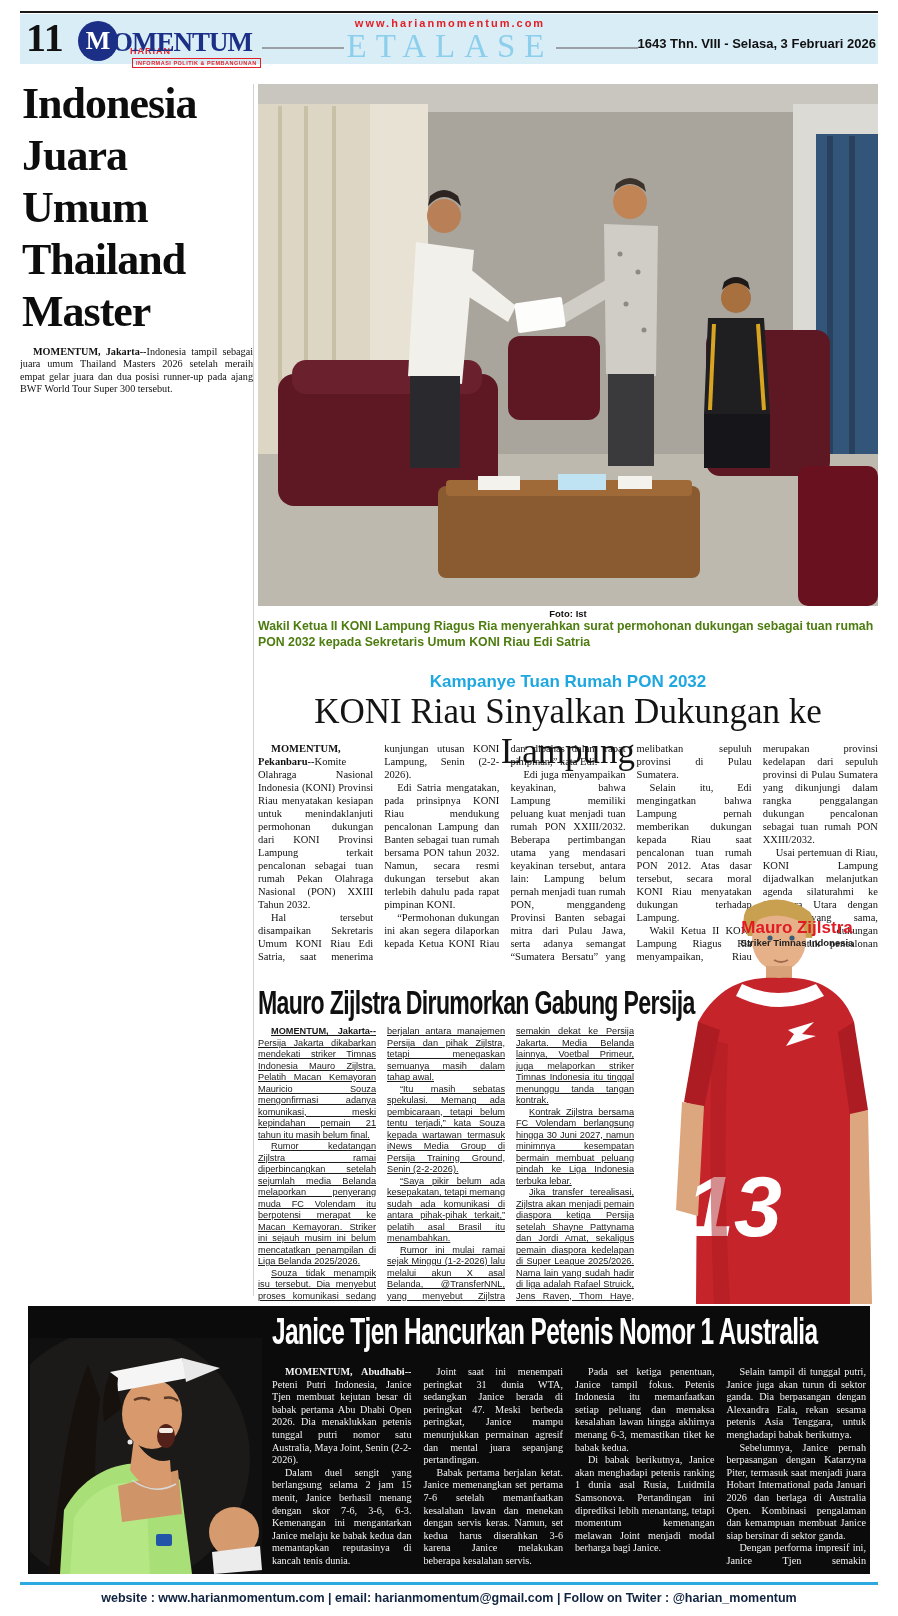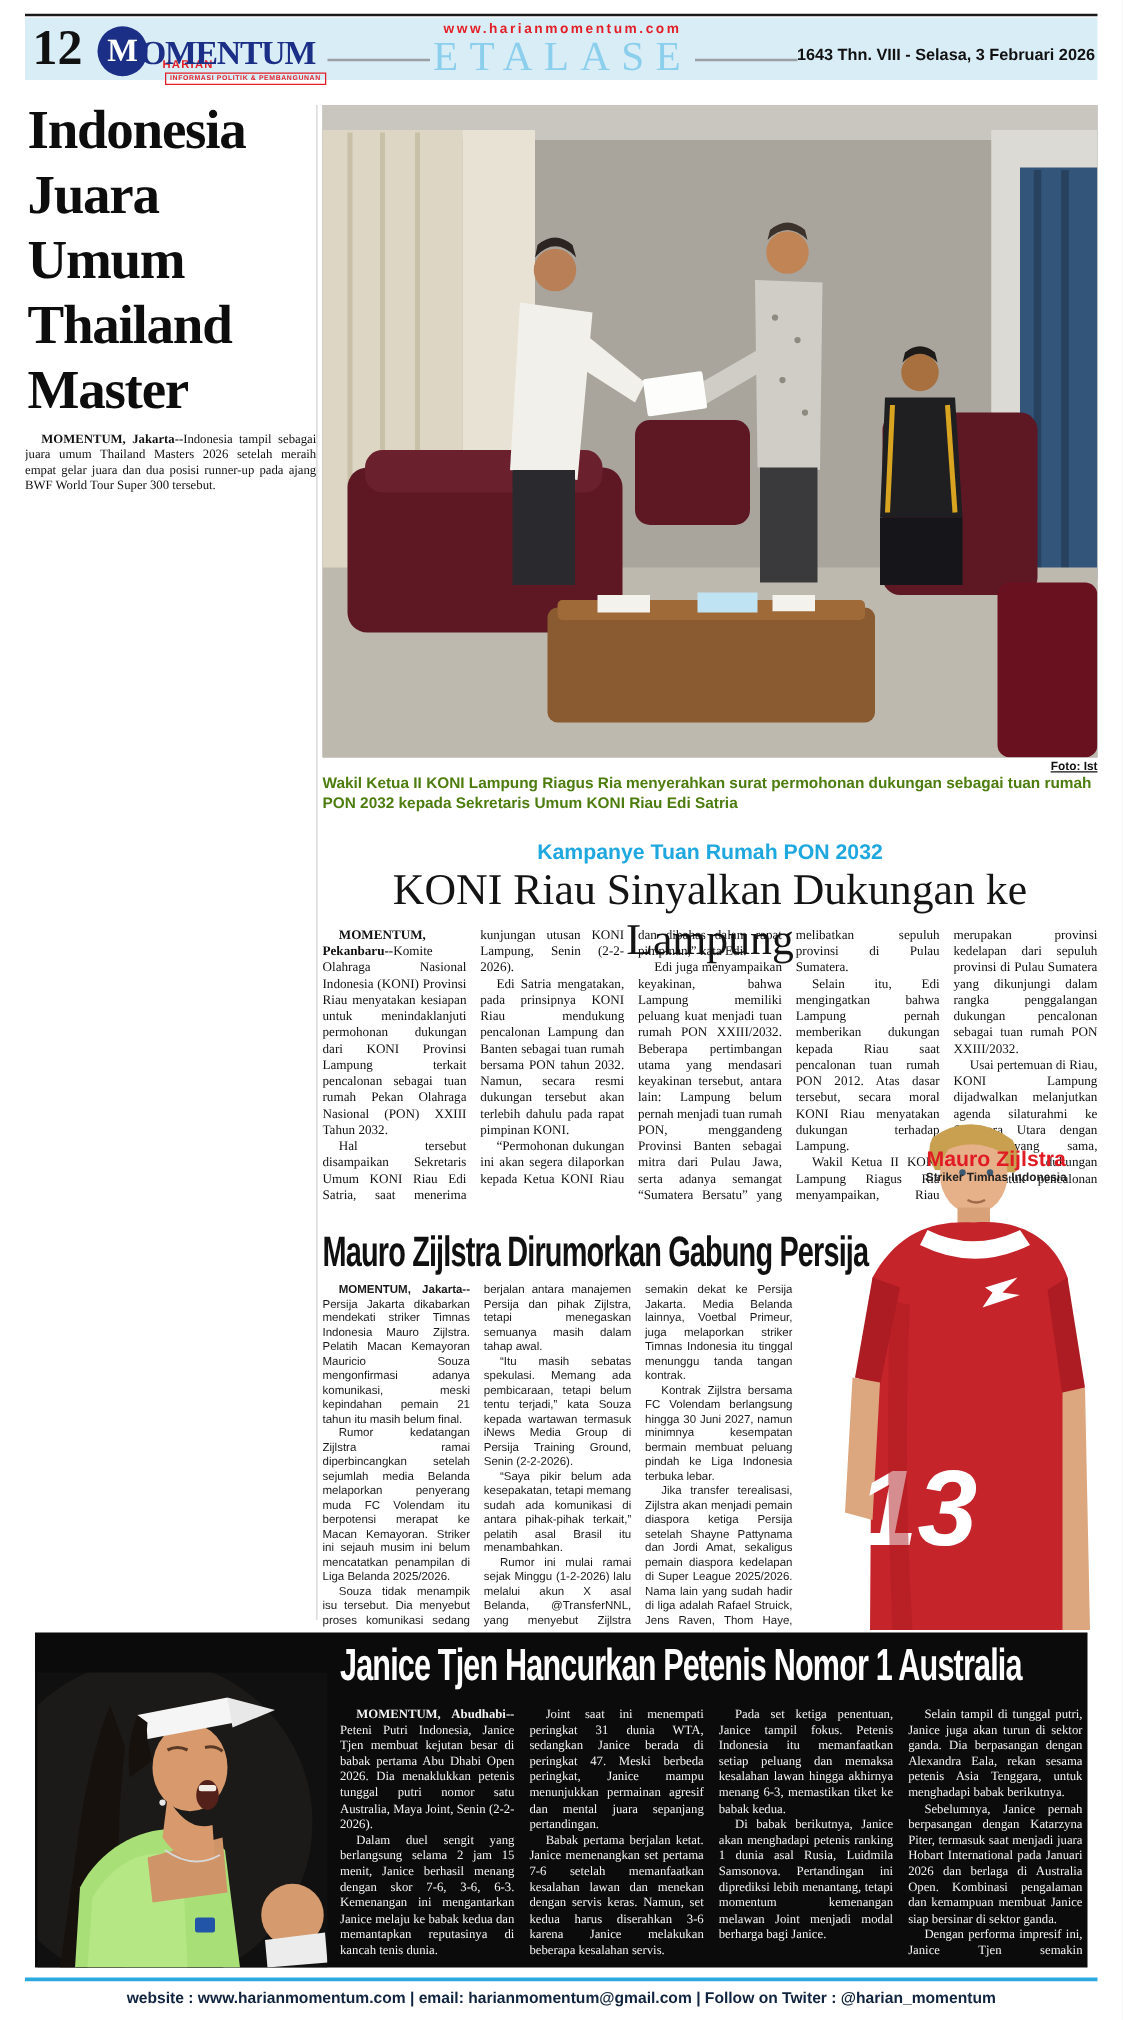--- a/index.html
+++ b/index.html
@@ -71,7 +71,7 @@
 
   <div class="top-rule"></div>
   <div class="band"></div>
-  <div class="pageno">12</div>
+  <div class="pageno">11</div>
 
   <div class="masthead">
     <span class="harian">HARIAN</span>

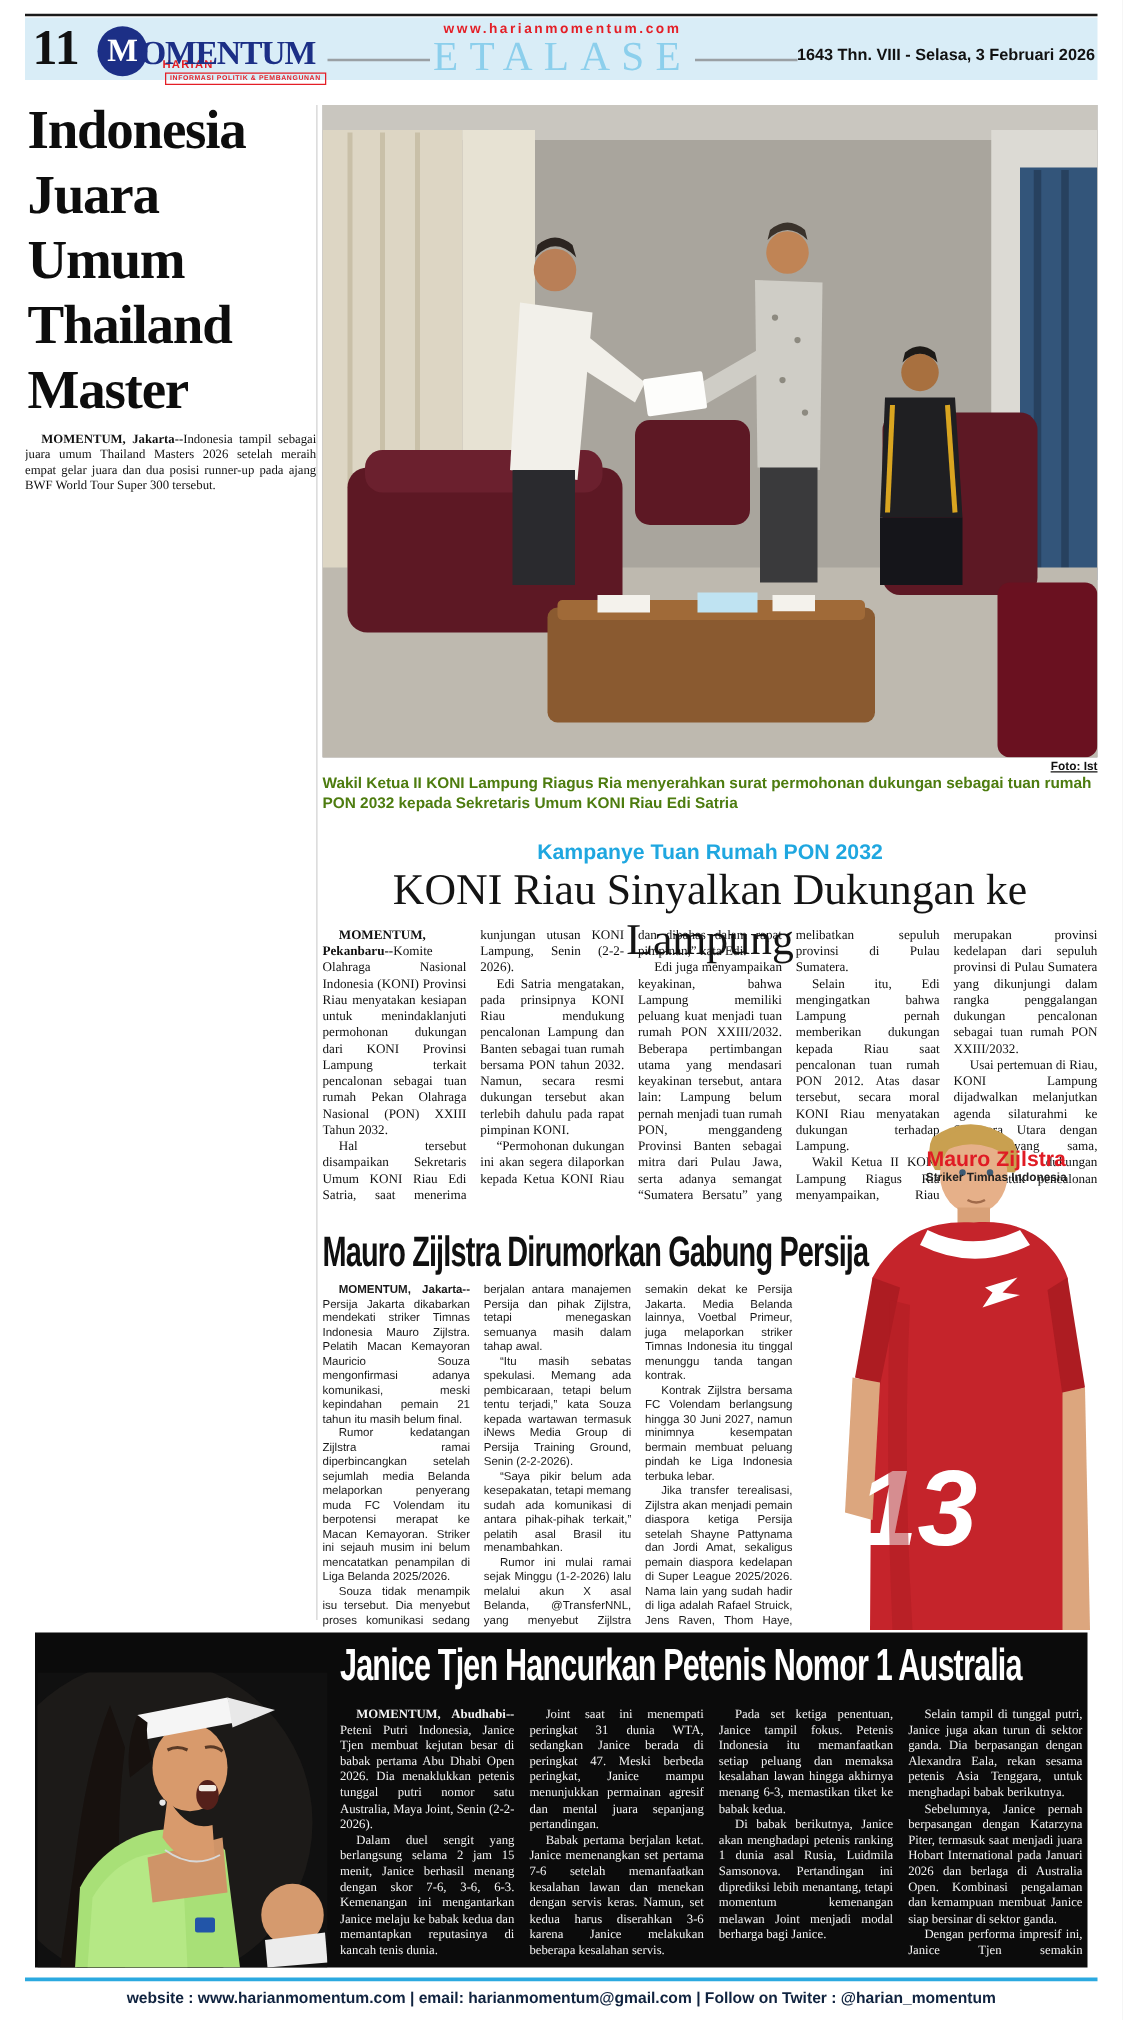--- a/index.html
+++ b/index.html
@@ -32,7 +32,7 @@
 
   
   .main-photo { position:absolute; left:258px; top:84px; width:620px; height:522px; overflow:hidden; background:#a9a59d; }
-  .photo-credit { position:absolute; left:258px; top:608px; width:620px; text-align:right; font:bold 9.5px "Liberation Sans", sans-serif; color:#111;text-decoration:underline; }
+  .photo-credit { position:absolute; left:258px; top:608px; width:620px; text-align:center; font:bold 9.5px "Liberation Sans", sans-serif; color:#111; }
   .photo-caption { position:absolute; left:258px; top:619px; width:620px; font:bold 12.3px/15.5px "Liberation Sans", sans-serif; color:#4d7c0f; }
 
   

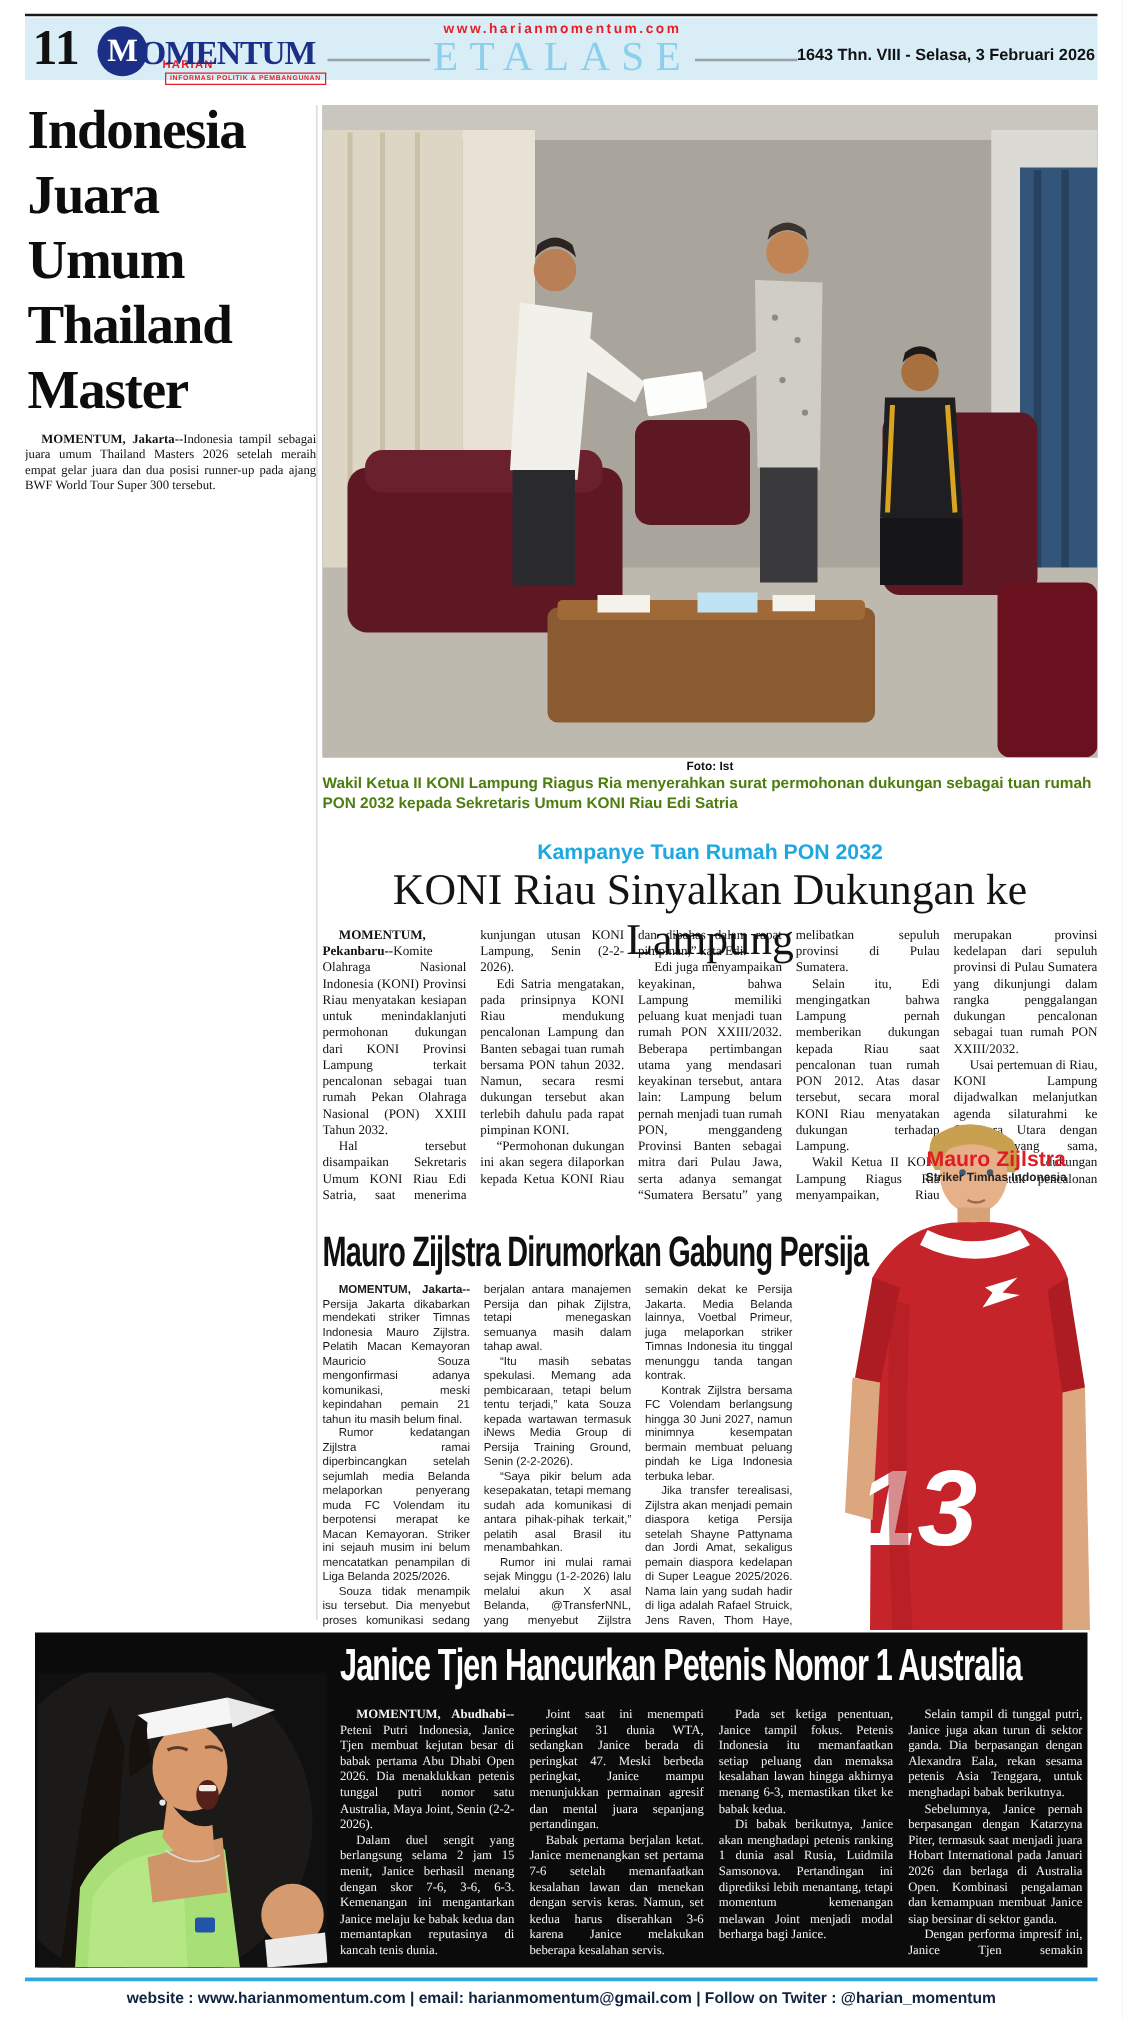--- a/index.html
+++ b/index.html
@@ -46,7 +46,7 @@
   .zij-headline { position:absolute; left:258px; top:984px; width:600px; font:bold 34px/36px "Liberation Sans", sans-serif; color:#101010; letter-spacing:-1px; transform:scaleX(0.68); transform-origin:left top; white-space:nowrap; }
   .zij-body { position:absolute; left:258px; top:1026px; width:376px; height:278px; overflow:hidden;
               columns:3; column-gap:11px; column-fill:auto;
-              font:9.2px/11.5px "Liberation Sans", sans-serif; color:#1a1a1a; text-align:justify; }
+              font:9.2px/11.5px "Liberation Sans", sans-serif; color:#1a1a1a; text-align:justify;text-decoration:underline; }
   .zij-photo { position:absolute; left:638px; top:880px; width:240px; height:424px; }
   .zij-label { position:absolute; left:716px; top:918px; width:162px; text-align:center; }
   .zij-label .name { font:bold 17px/19px "Liberation Sans", sans-serif; color:#e01b24; }

